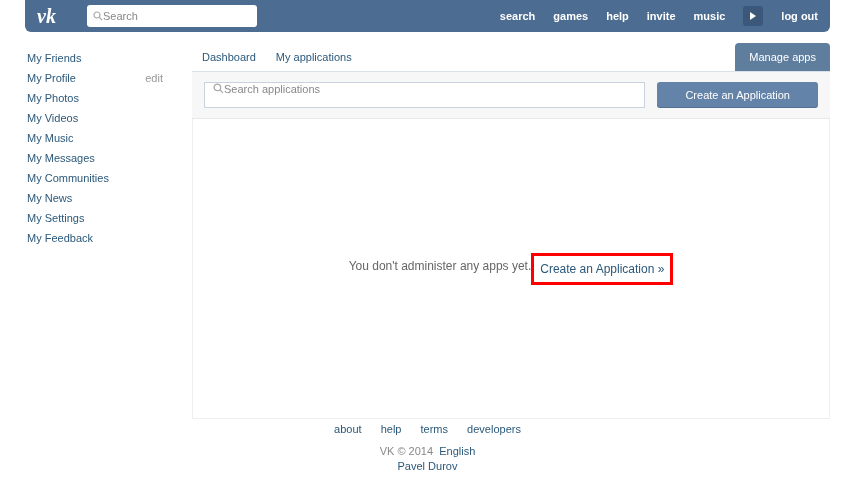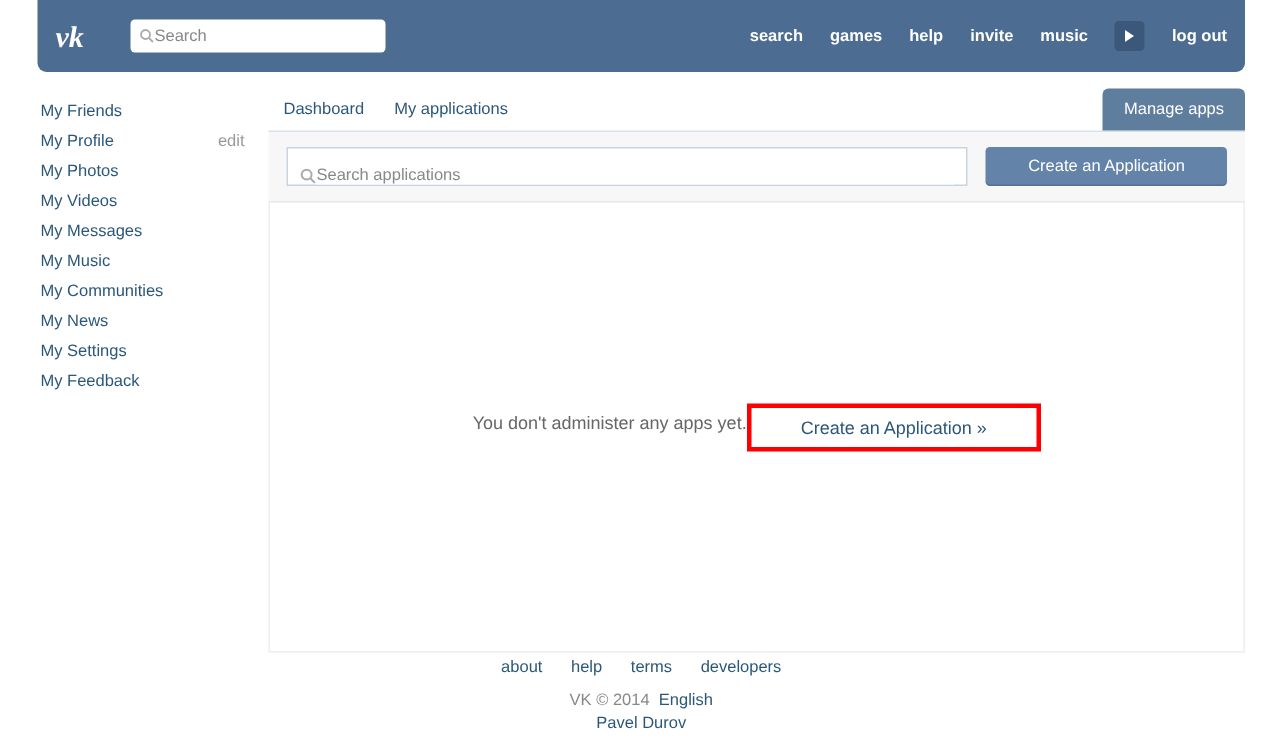--- a/index.html
+++ b/index.html
@@ -8,7 +8,7 @@
 
   .header {
     background: #4c6c91;
-    height: 48px;
+    height: 32px;
     margin: 0 25px;
     border-radius: 0 0 6px 6px;
     display: flex;

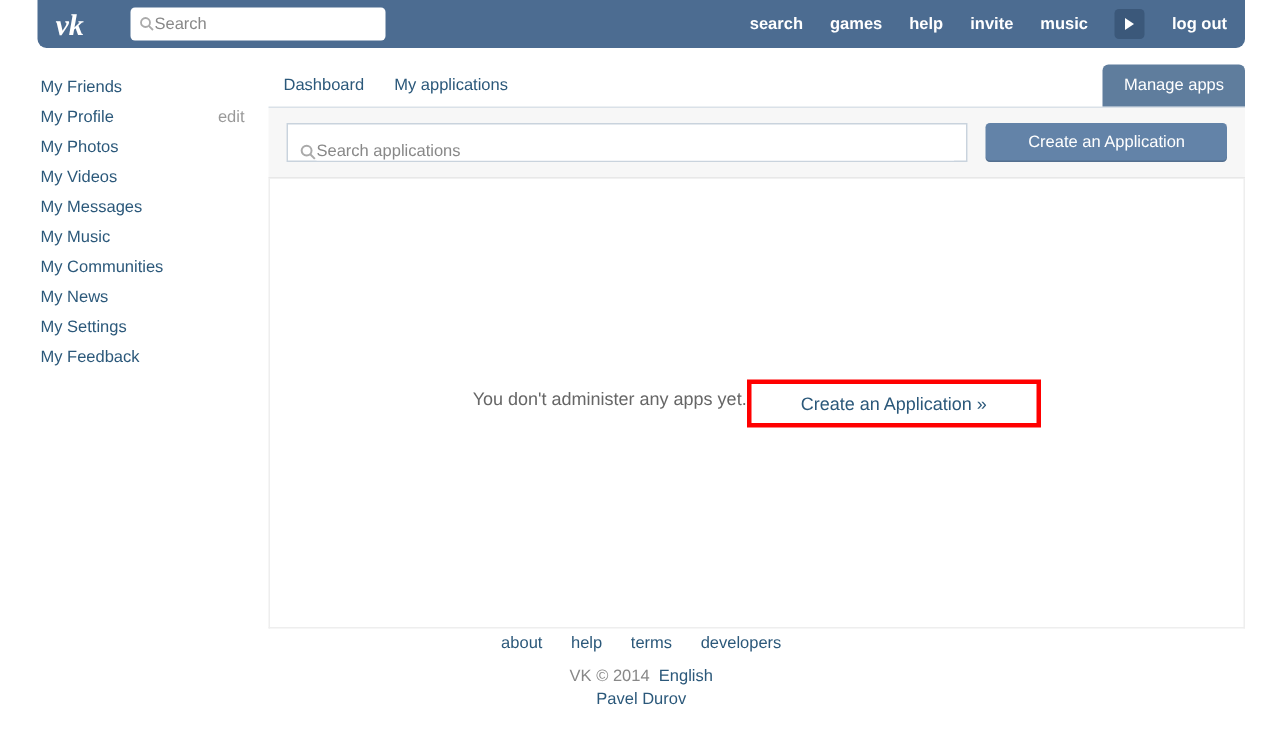--- a/index.html
+++ b/index.html
@@ -49,7 +49,7 @@
   .side-item a { color: #2b587a; cursor: pointer; }
   .side-edit { color: #999; }
 
-  .main { flex: 1; margin-left: 14px; }
+  .main { flex: 1; margin-left: 27px; }
   .tabs {
     display: flex; align-items: flex-end; border-bottom: 1px solid #dae1e8;
     height: 32px; position: relative;

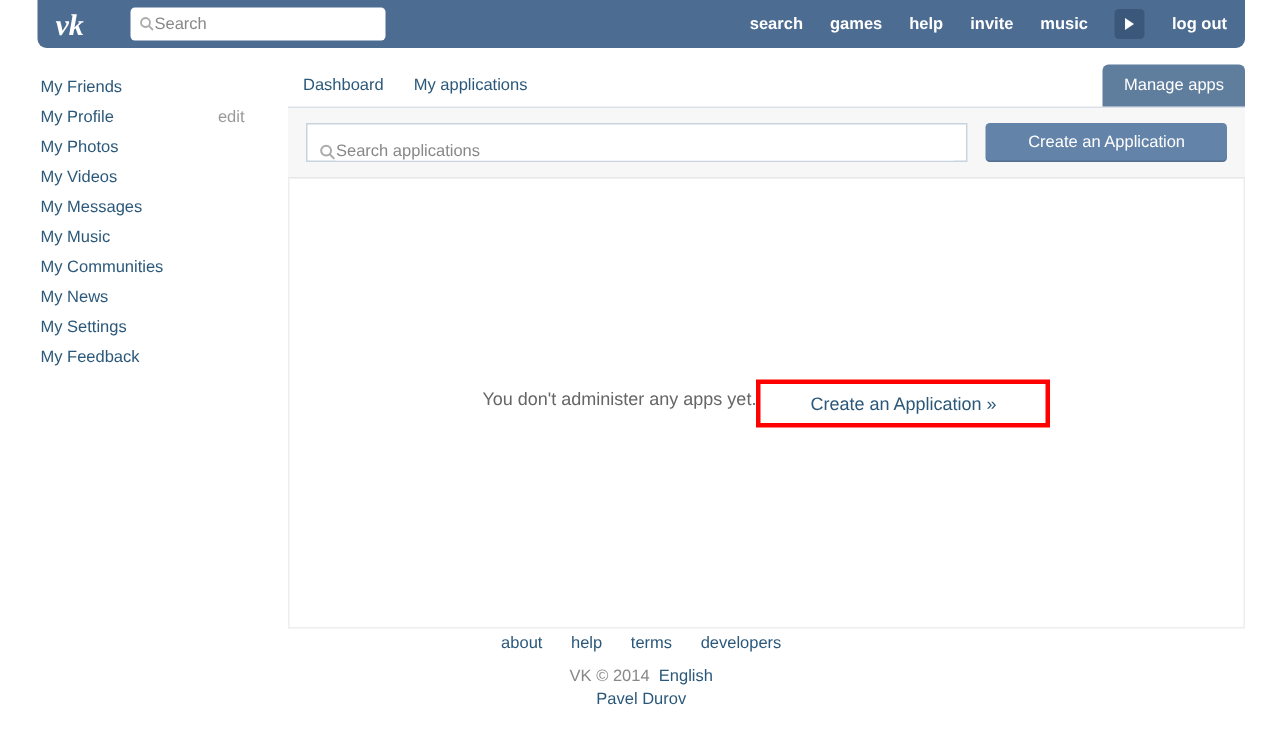--- a/index.html
+++ b/index.html
@@ -75,7 +75,7 @@
     background: #fff;
     border: 1px solid #c9d3dd;
     height: 26px;
-    display: flex; align-items: flex-end;
+    display: flex; align-items: flex-start;
     padding: 0 8px;
     color: #888;
   }

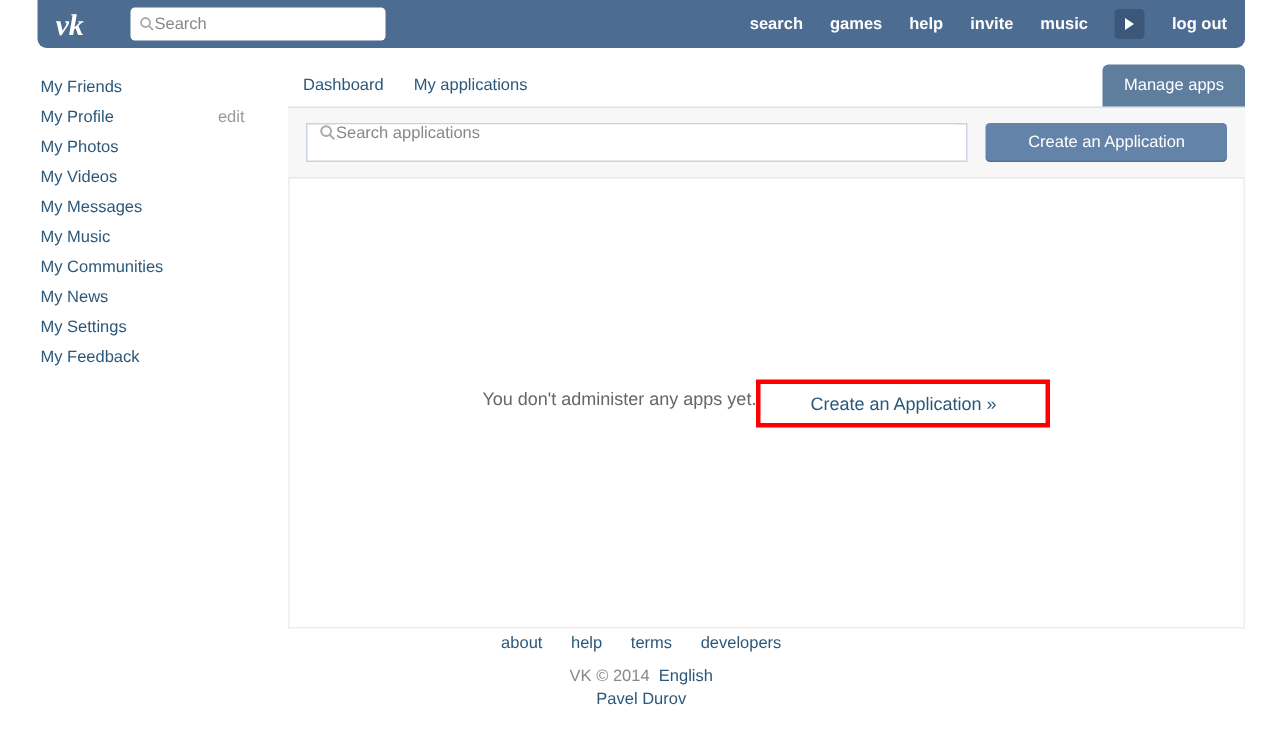--- a/index.html
+++ b/index.html
@@ -163,10 +163,10 @@
         <a>My Videos</a>
       </div>
     <div class="side-item">
+        <a>My Music</a>
+      </div>
+    <div class="side-item">
         <a>My Messages</a>
-      </div>
-    <div class="side-item">
-        <a>My Music</a>
       </div>
     <div class="side-item">
         <a>My Communities</a>

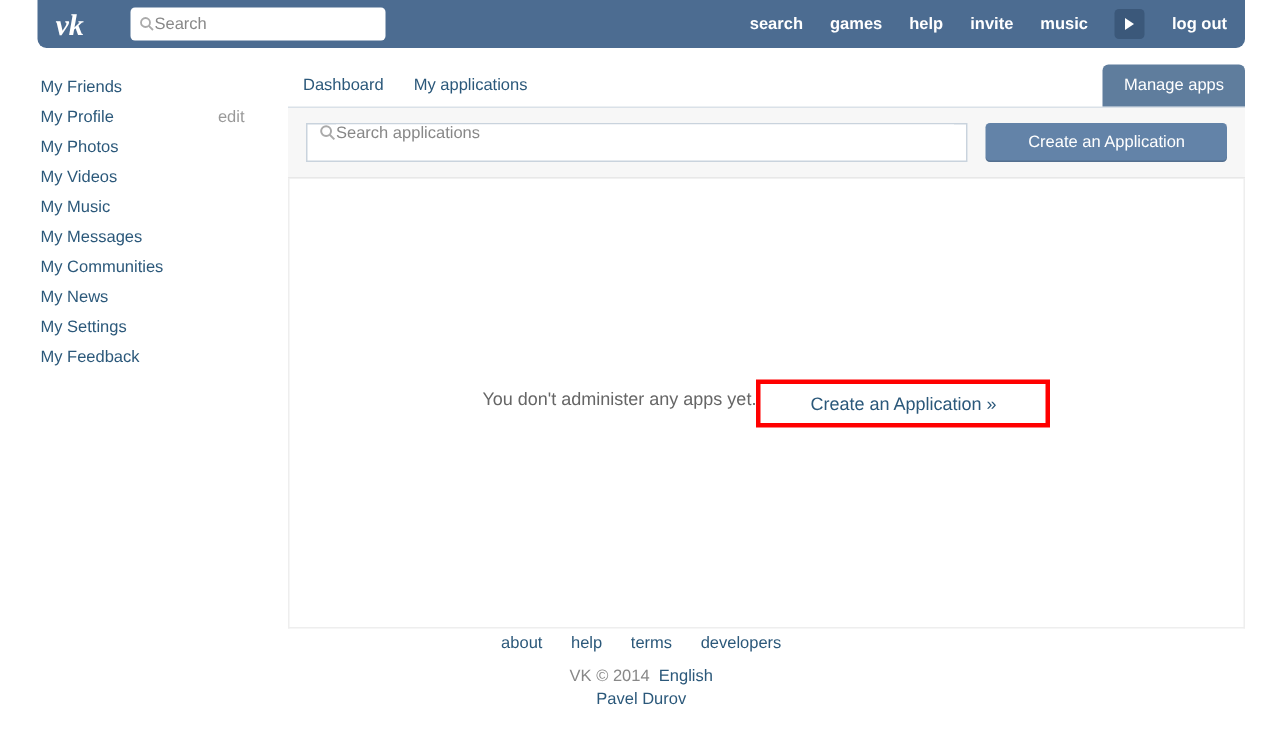--- a/index.html
+++ b/index.html
@@ -99,7 +99,7 @@
   .empty-text { margin-bottom: 6px; color: #666; font-size: 12px;}
   .highlight-box {
     border: 3px solid #ff0000;
-    padding: 6px 33px;
+    padding: 6px 6px;
   }
   .create-link { color: #2b587a; cursor: pointer; font-size: 12px;}
 

